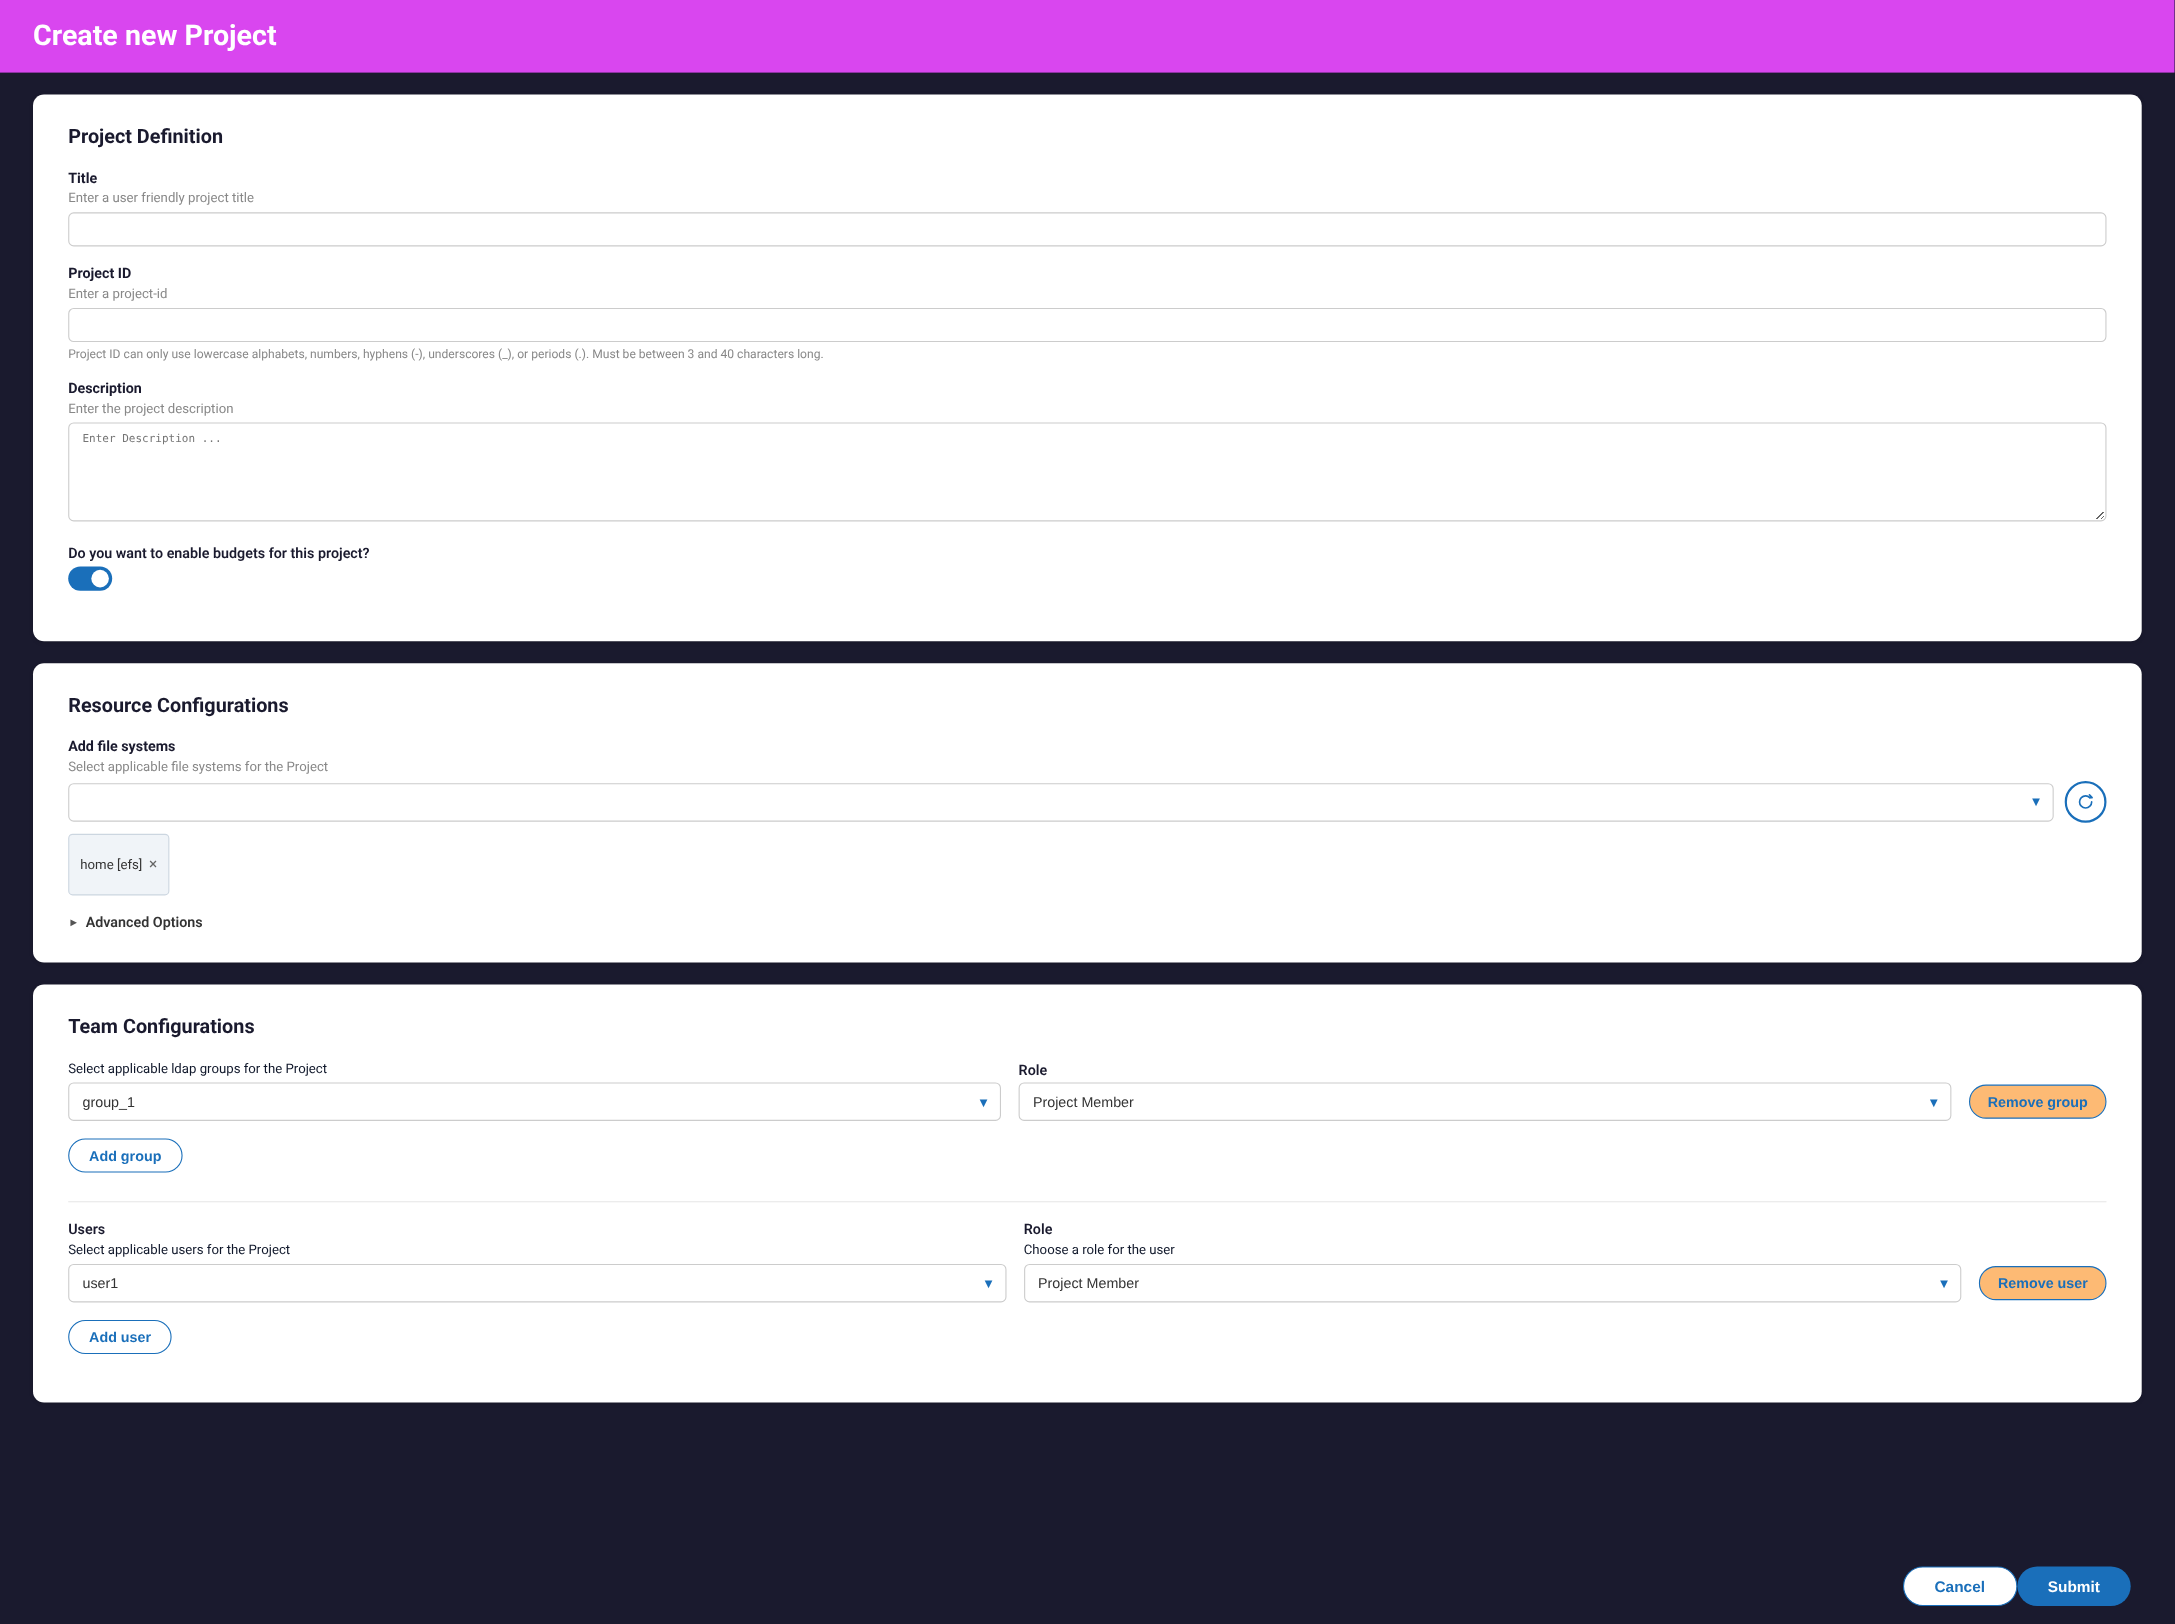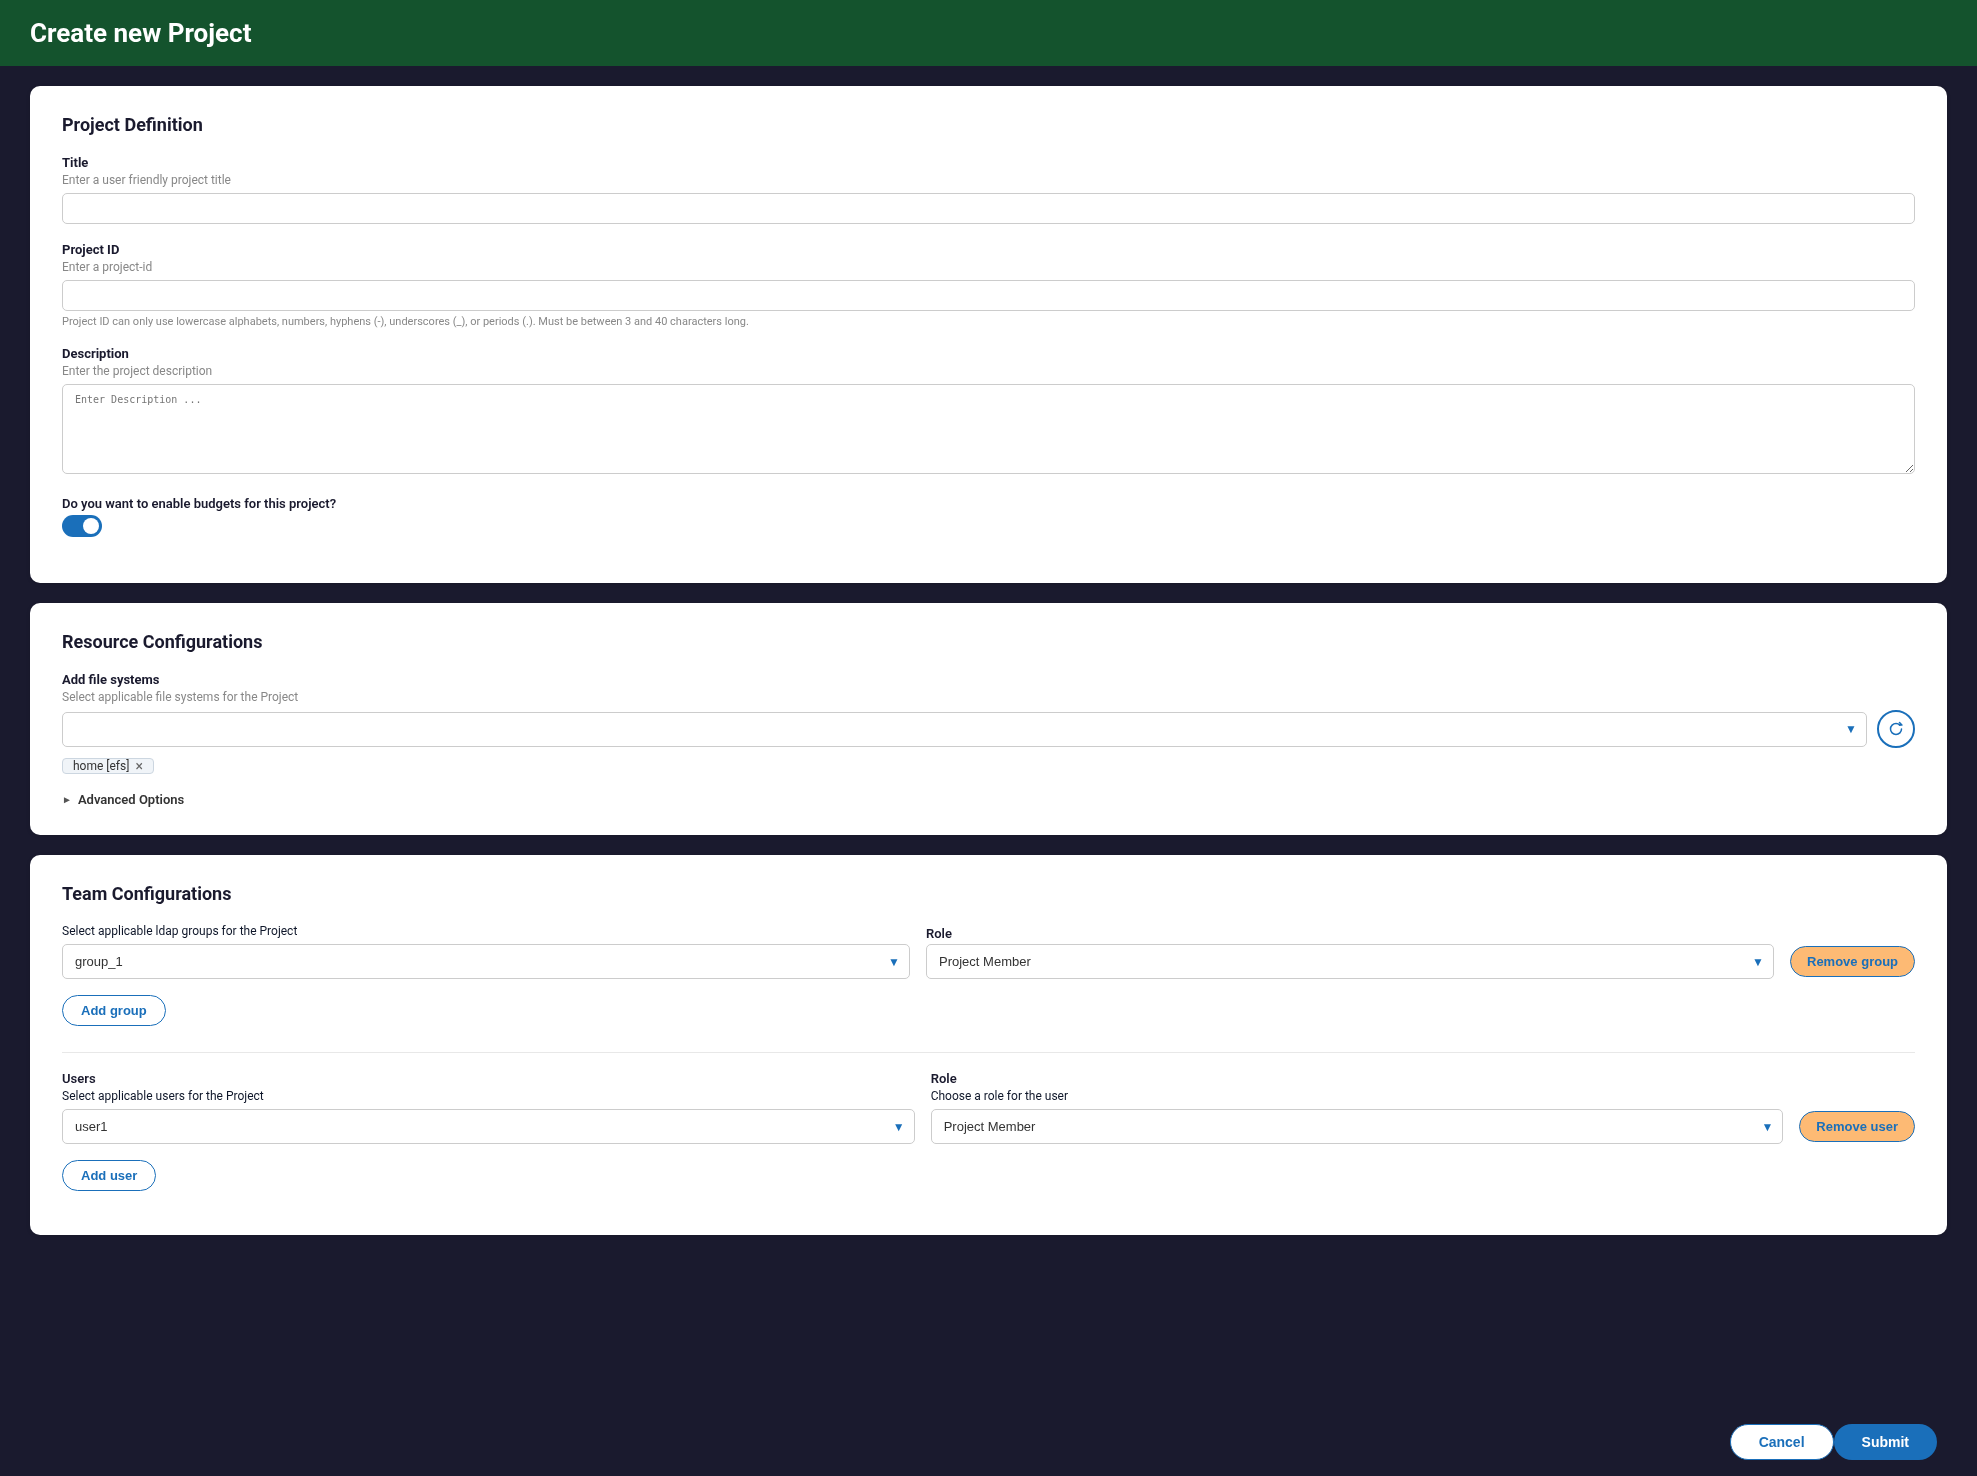--- a/index.html
+++ b/index.html
@@ -9,7 +9,7 @@
       min-height: 100vh;
     }
     .page-header {
-      background: #14532d;
+      background: #d946ef;
       padding: 18px 30px;
     }
     .page-header h1 {

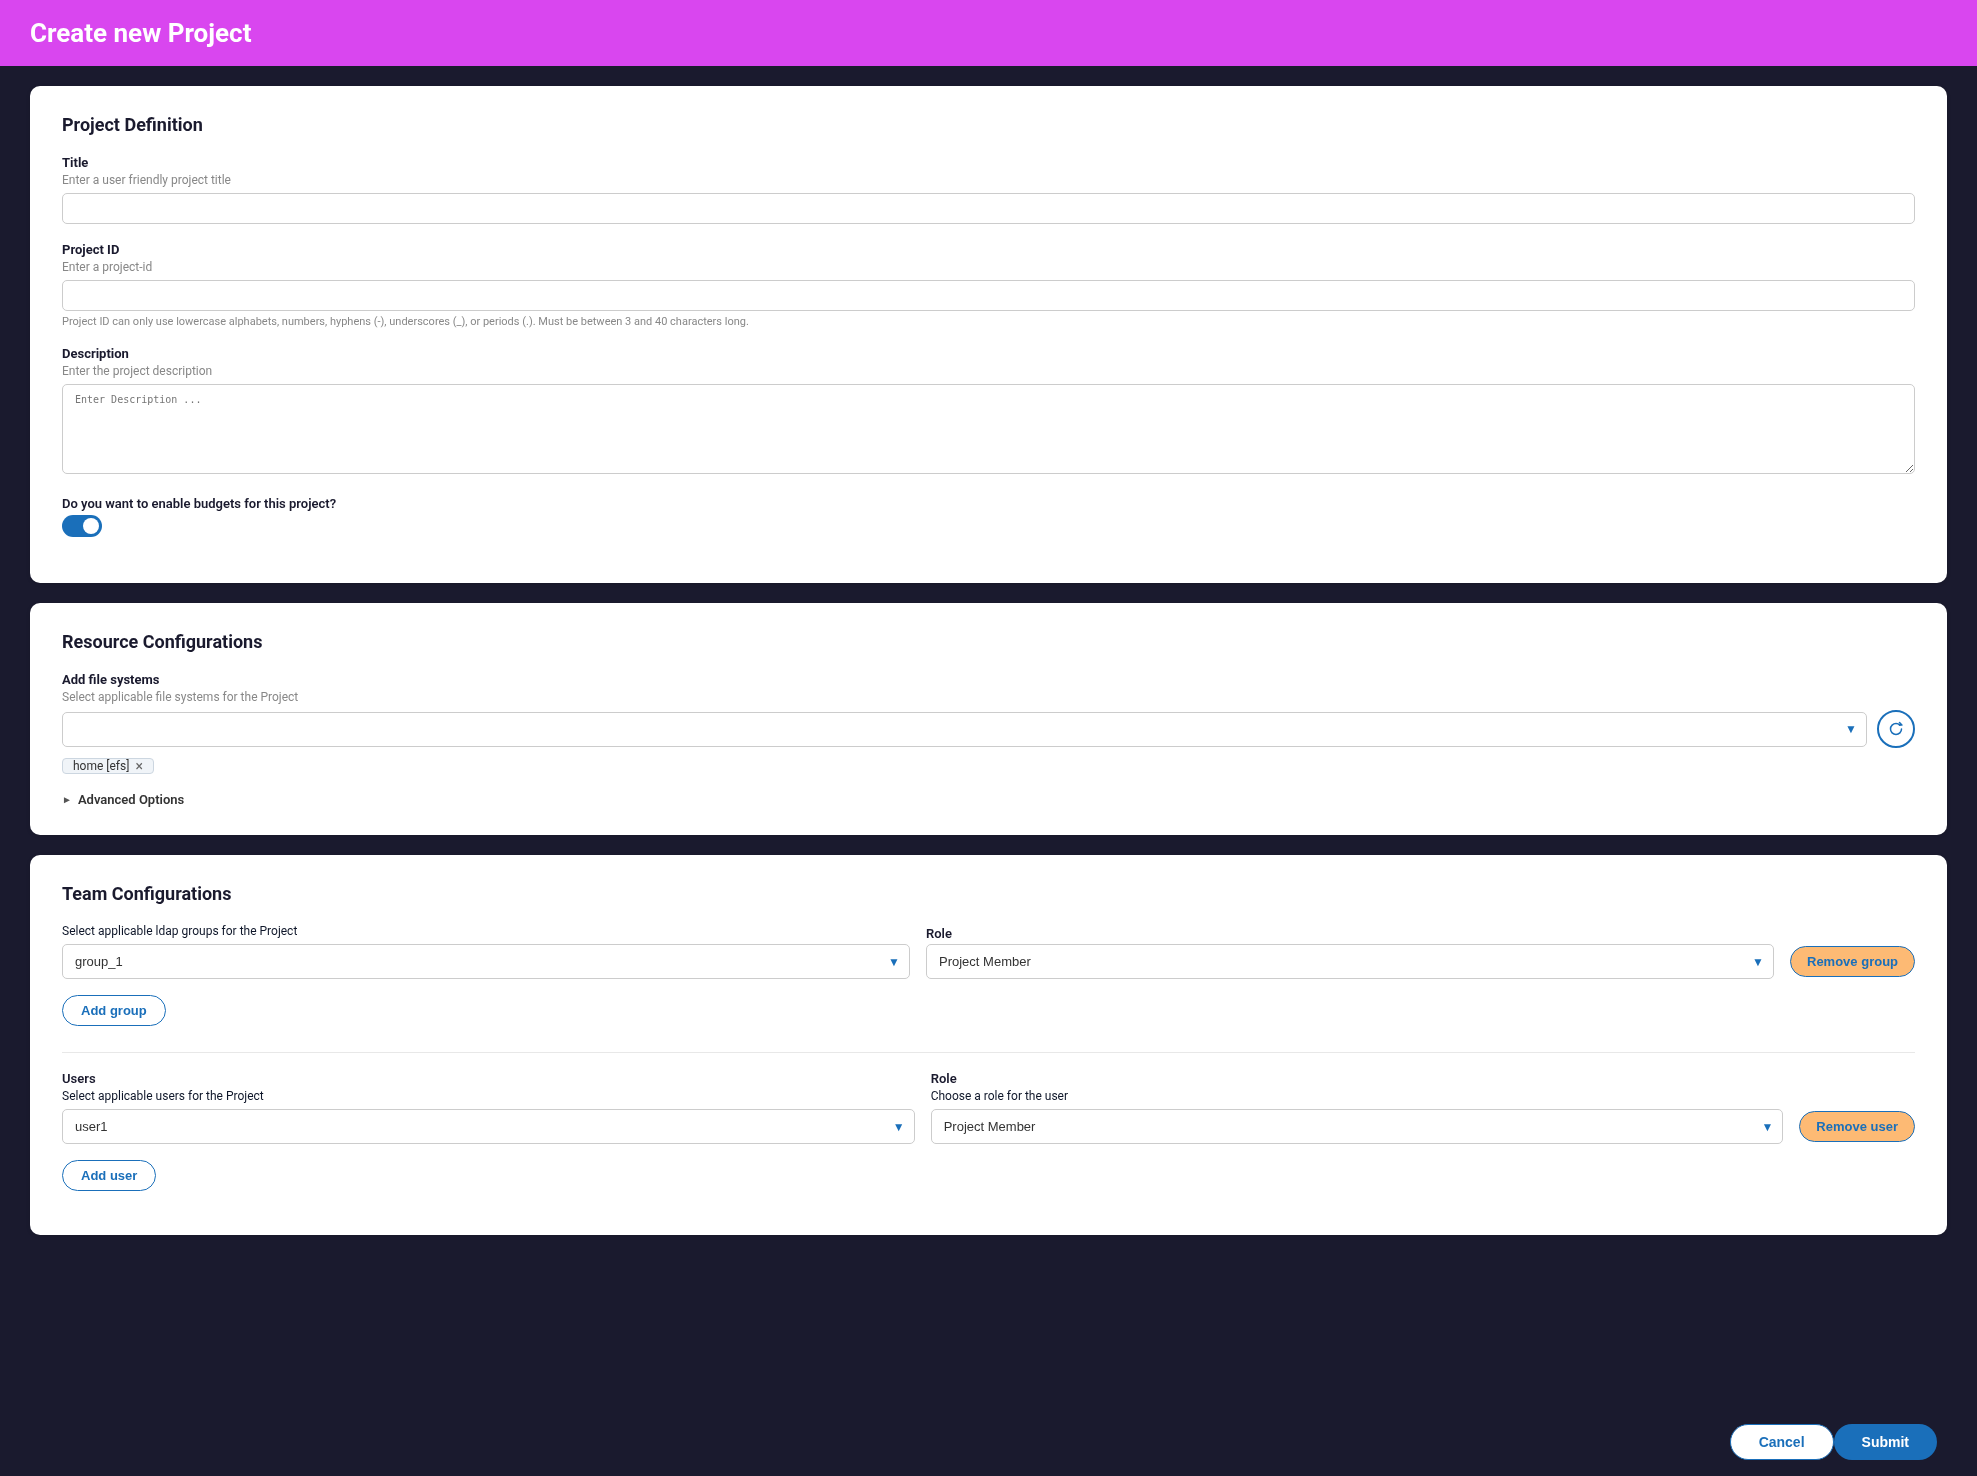--- a/index.html
+++ b/index.html
@@ -155,7 +155,7 @@
       background: #f0f4f8;
       border: 1px solid #ccd6e0;
       border-radius: 4px;
-      padding: 0 10px;
+      padding: 20px 10px;
       font-size: 12px;
       color: #333;
       gap: 6px;

